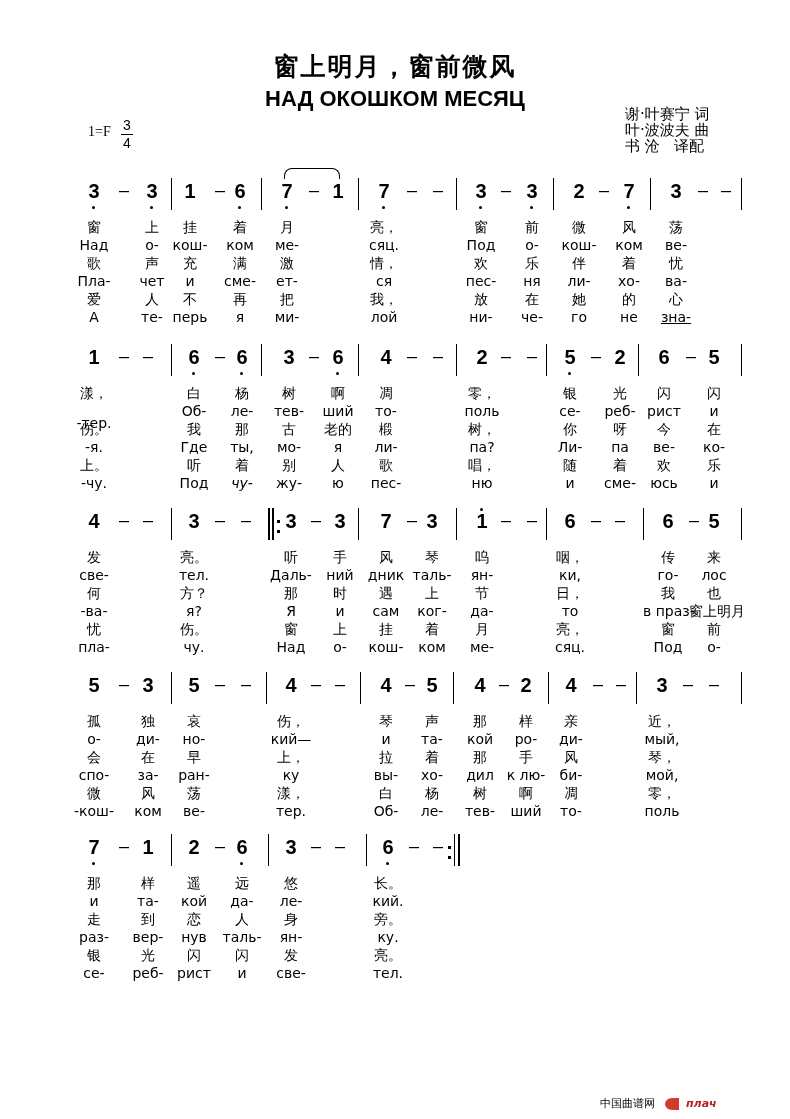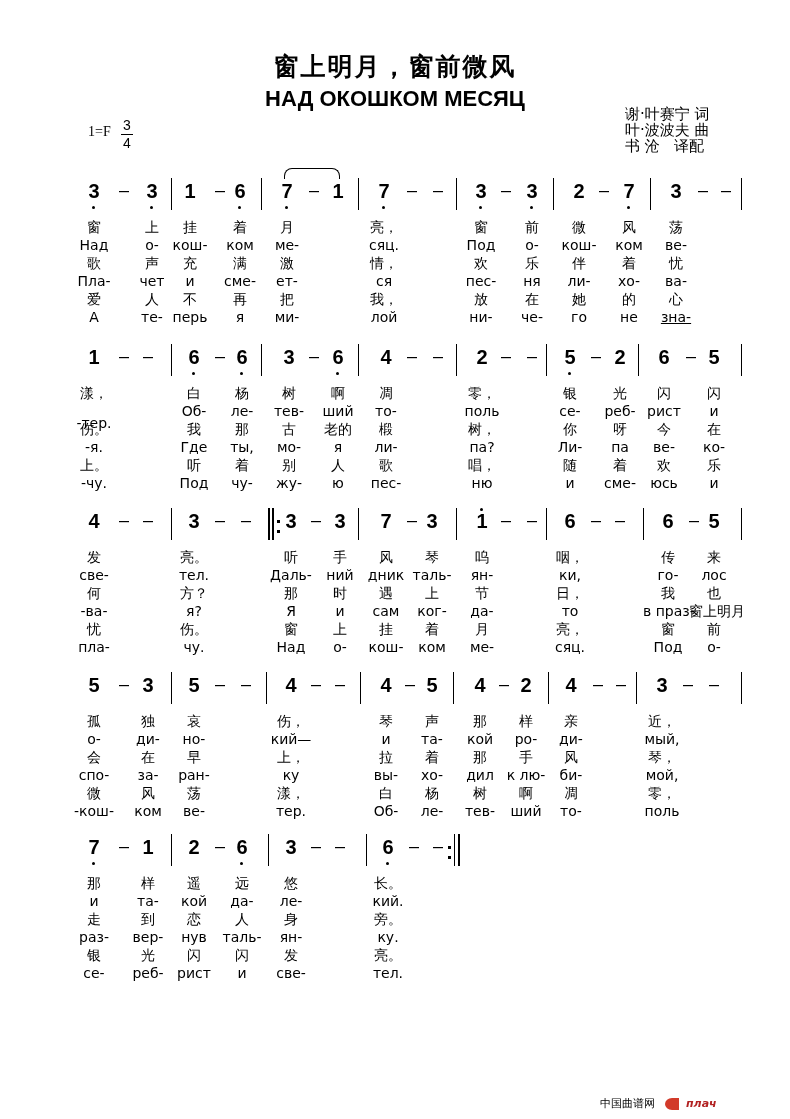--- a/index.html
+++ b/index.html
@@ -261,7 +261,7 @@
       <div class="lyric-line">
         <span style="left: 8px;">-чу.</span>
         <span style="left: 108px;">Под</span>
-        <span style="left: 156px;">чу-</span>
+        <span style="left: 156px; font-style: italic;">чу-</span>
         <span style="left: 203px;">жу-</span>
         <span style="left: 252px;">ю</span>
         <span style="left: 300px;">пес-</span>

